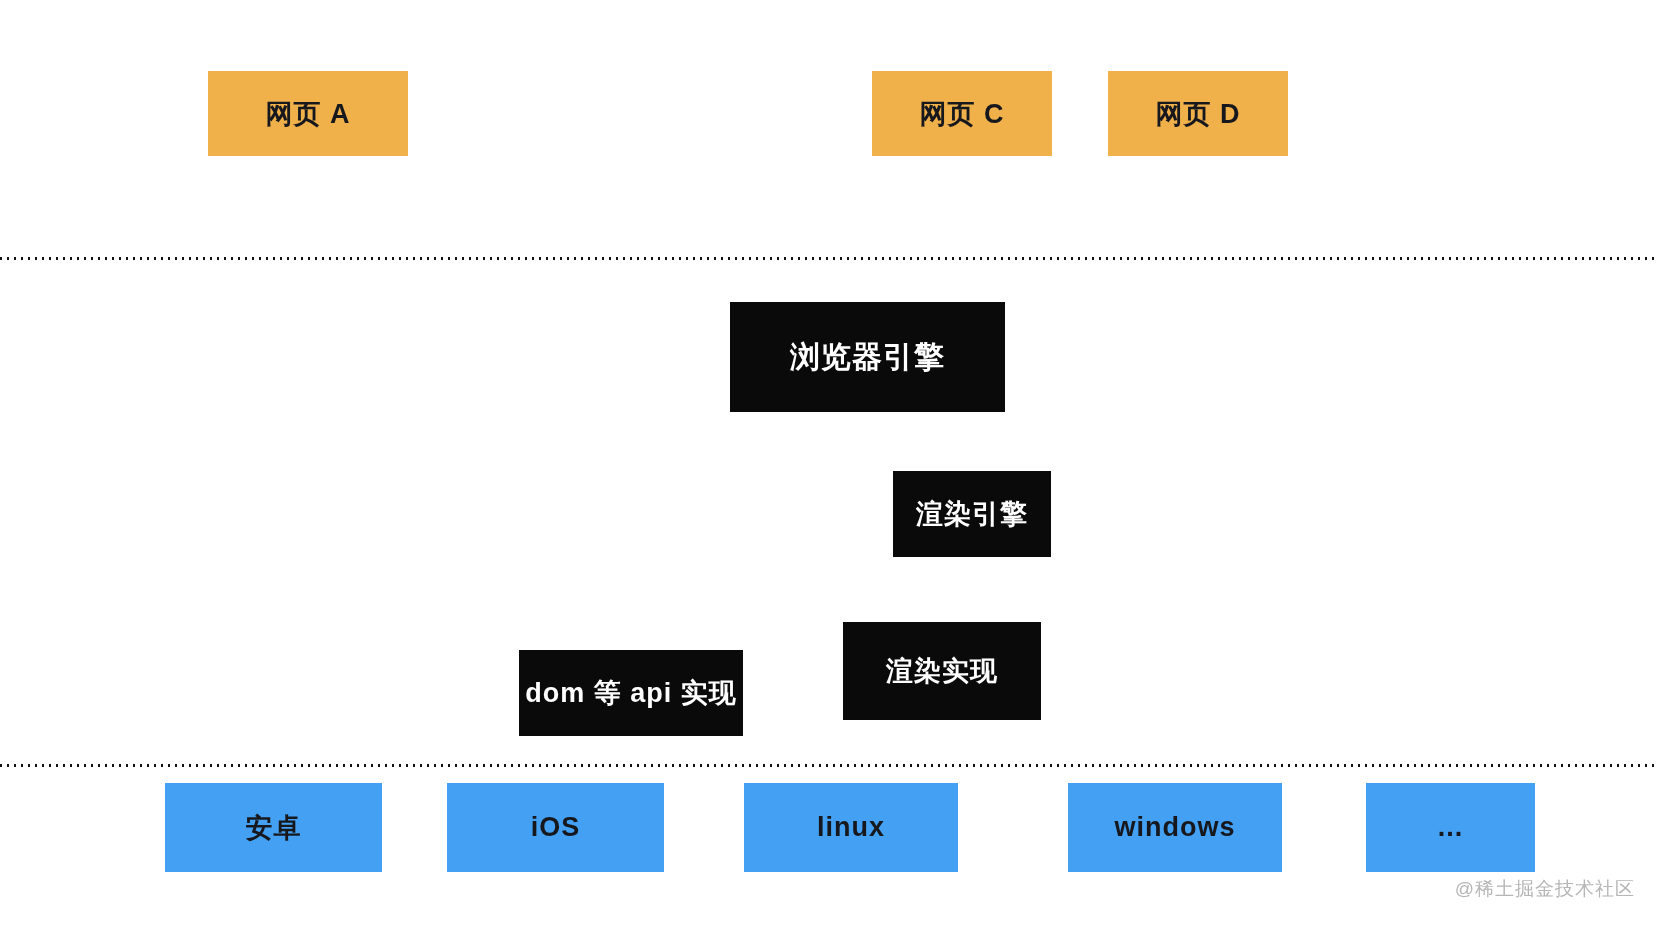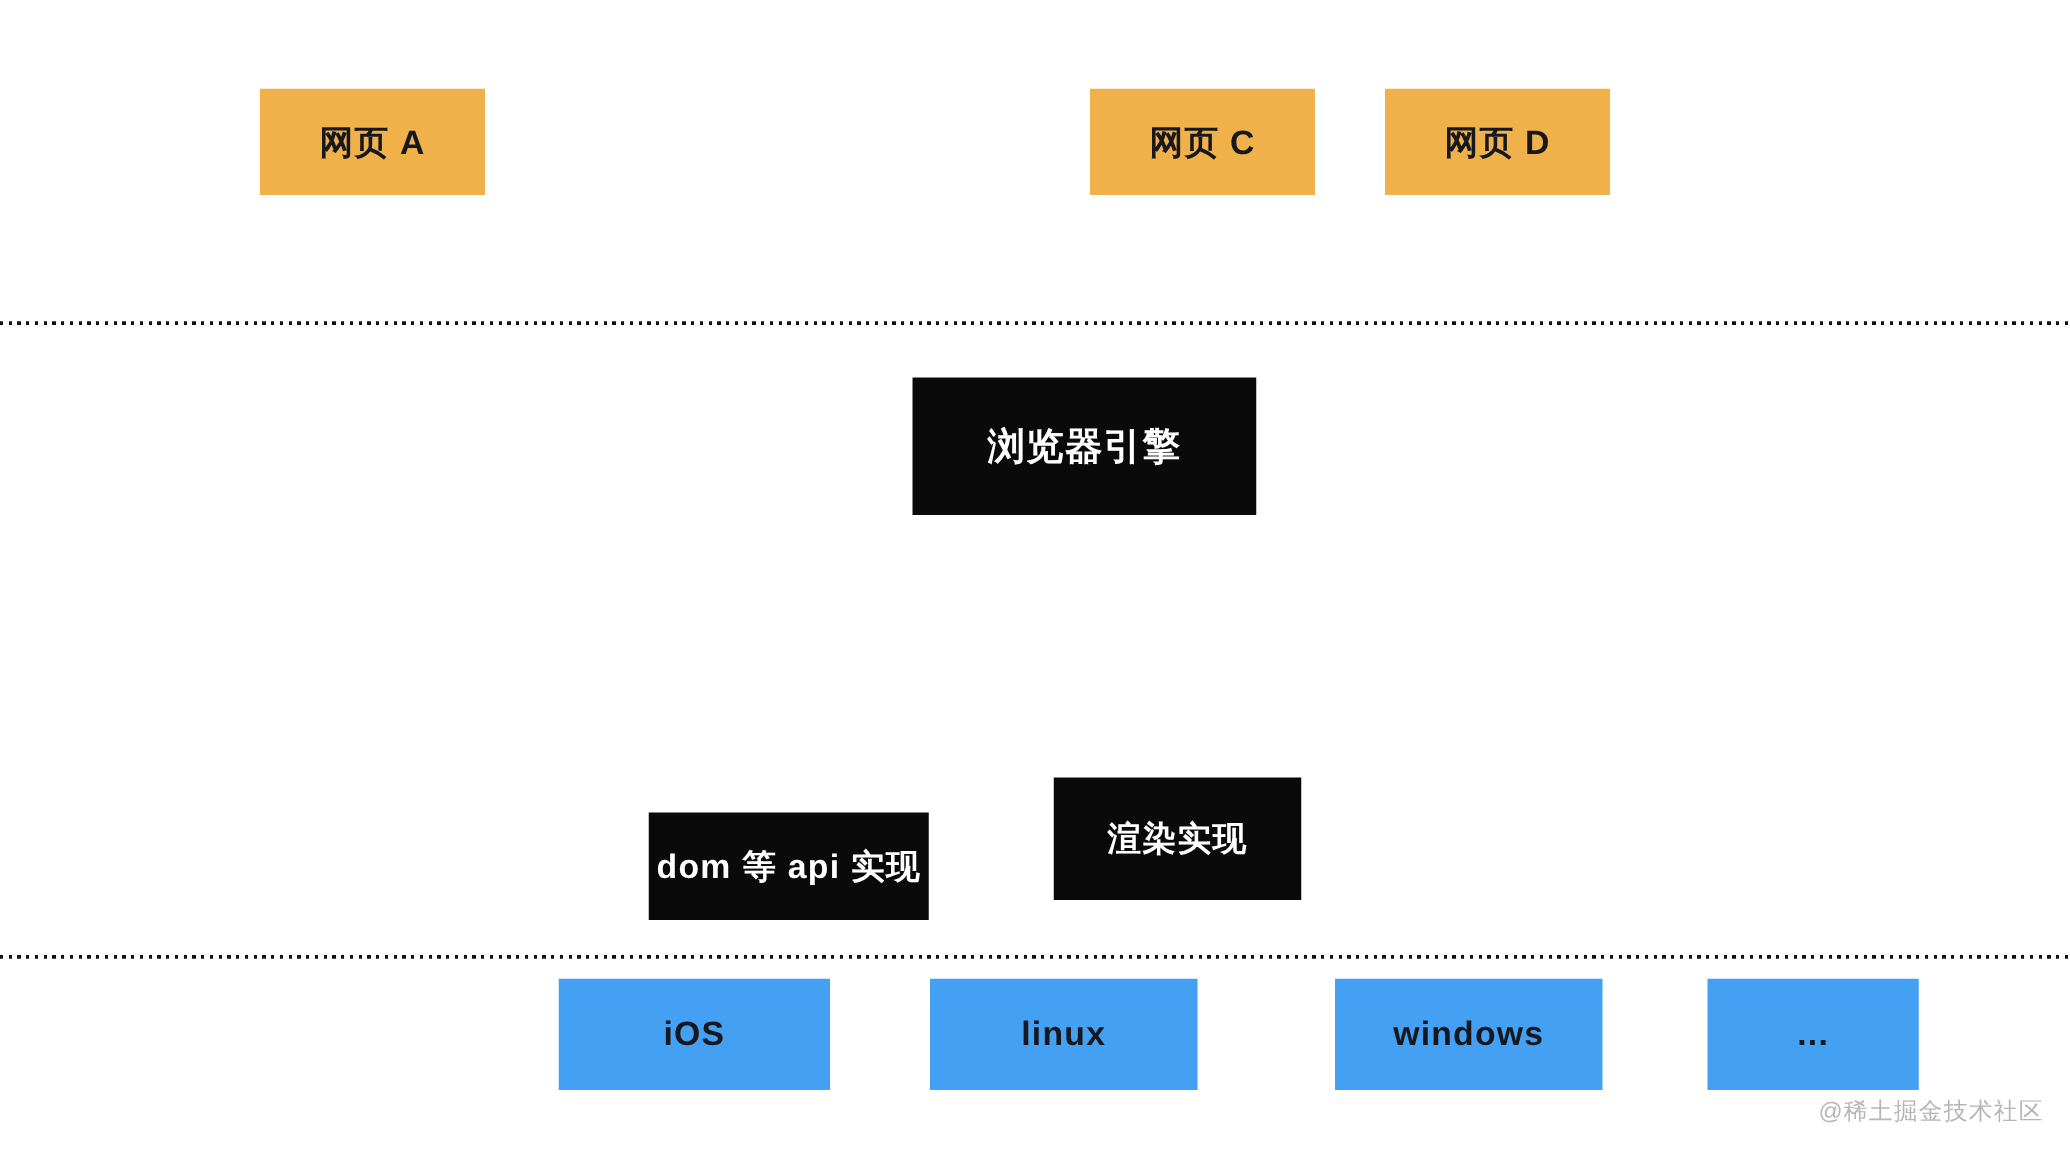--- a/index.html
+++ b/index.html
@@ -33,7 +33,7 @@
   .box.blue{background:var(--blue);color:var(--dark-text);font-size:27px;}
 
   
-  #page-a{left:208px;top:71px;width:180px;height:85px;}
+  #page-a{left:208px;top:71px;width:200px;height:85px;}
   #page-b{left:528px;top:71px;width:180px;height:85px;}
   #page-c{left:872px;top:71px;width:180px;height:85px;}
   #page-d{left:1108px;top:71px;width:180px;height:85px;}

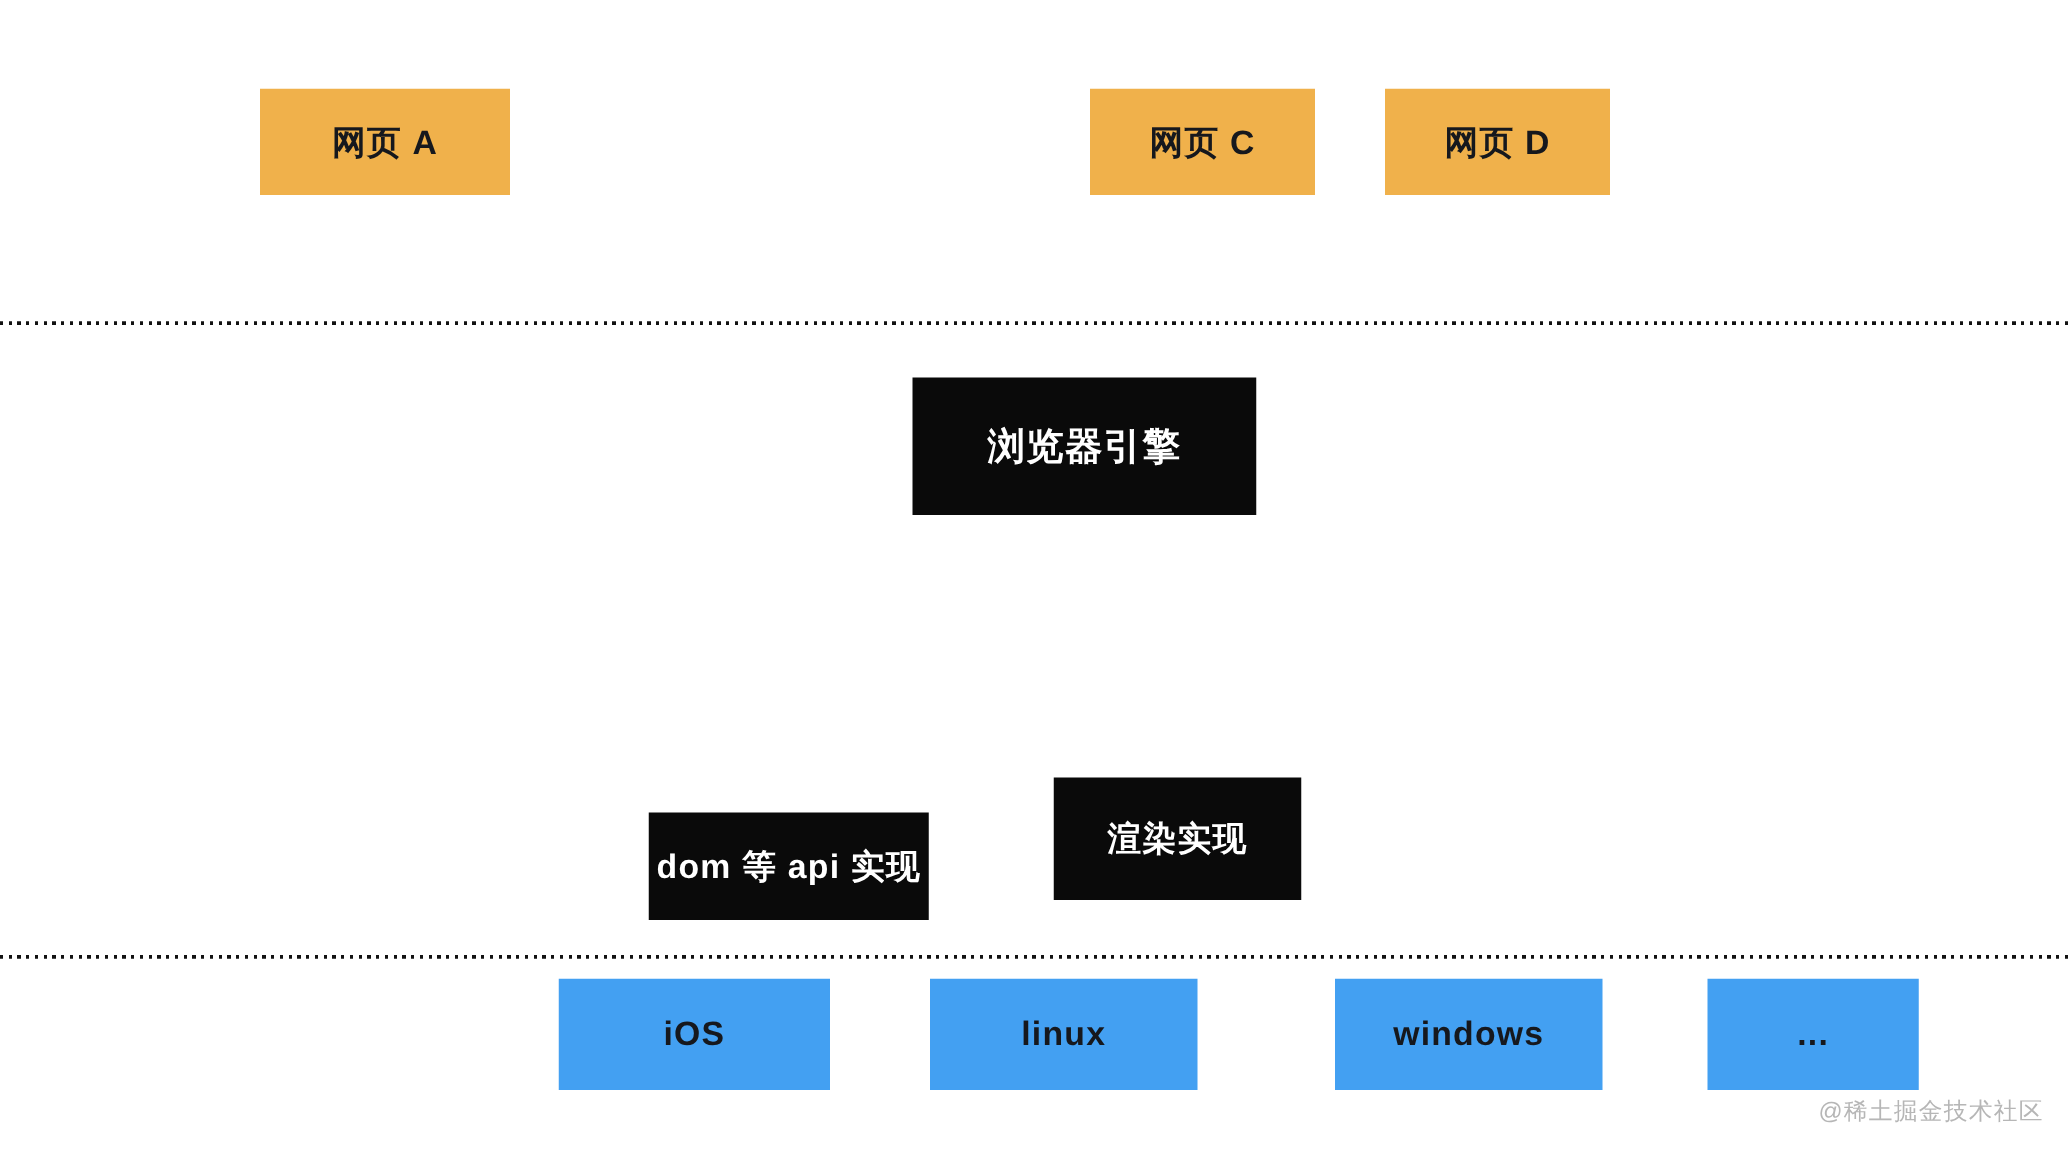--- a/index.html
+++ b/index.html
@@ -84,6 +84,7 @@
   <div class="dots" id="dots-top"></div>
 
   <div class="box black" id="browser-engine">浏览器引擎</div>
+  <div class="box black" id="render-engine">渲染引擎</div>
   <div class="box black" id="dom-api">dom 等 api 实现</div>
   <div class="box black" id="render-impl">渲染实现</div>
 

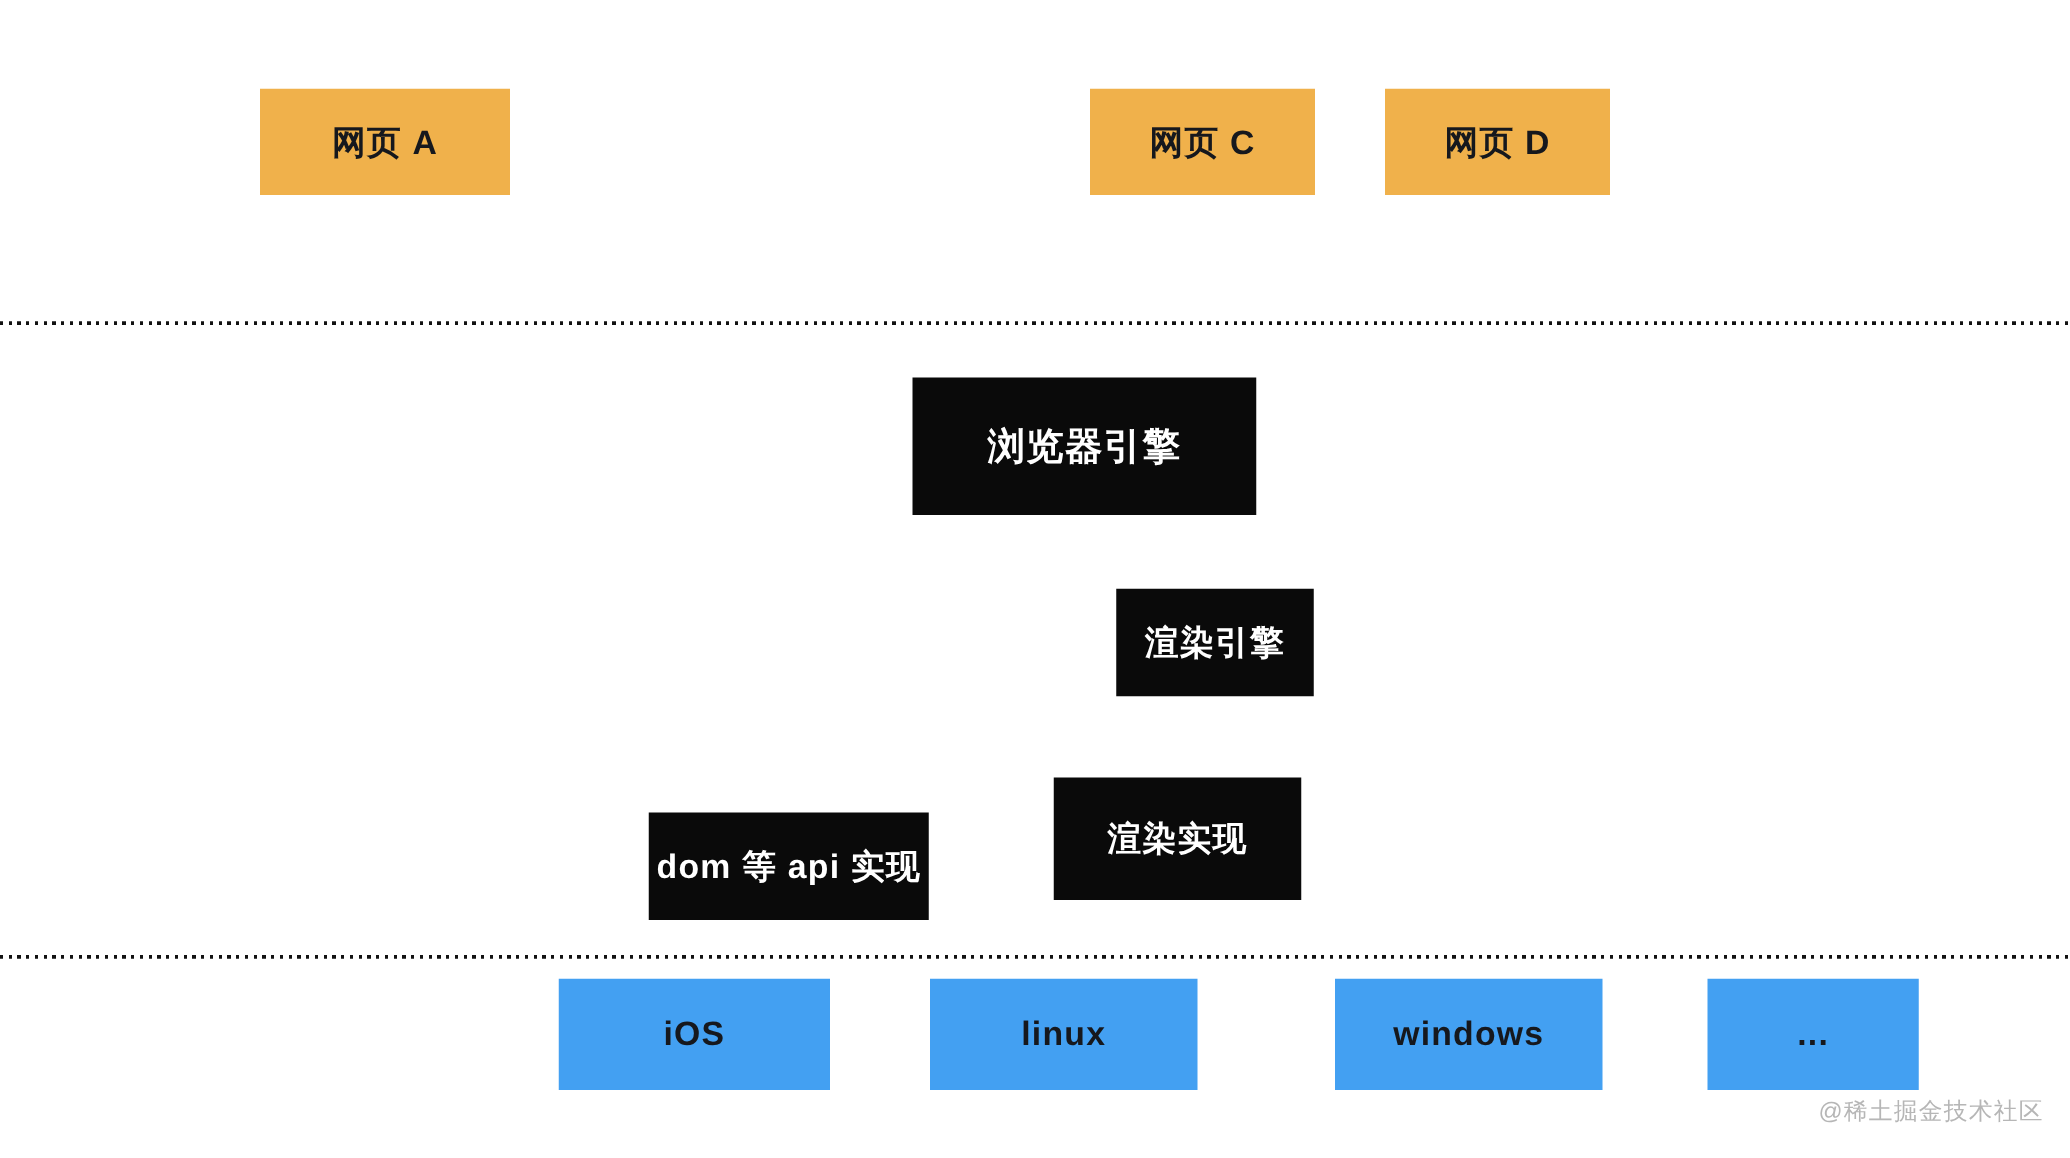--- a/index.html
+++ b/index.html
@@ -90,6 +90,7 @@
 
   <div class="dots" id="dots-bottom"></div>
 
+  <div class="box blue" id="os-android">安卓</div>
   <div class="box blue" id="os-ios">iOS</div>
   <div class="box blue" id="os-linux">linux</div>
   <div class="box blue" id="os-windows">windows</div>

